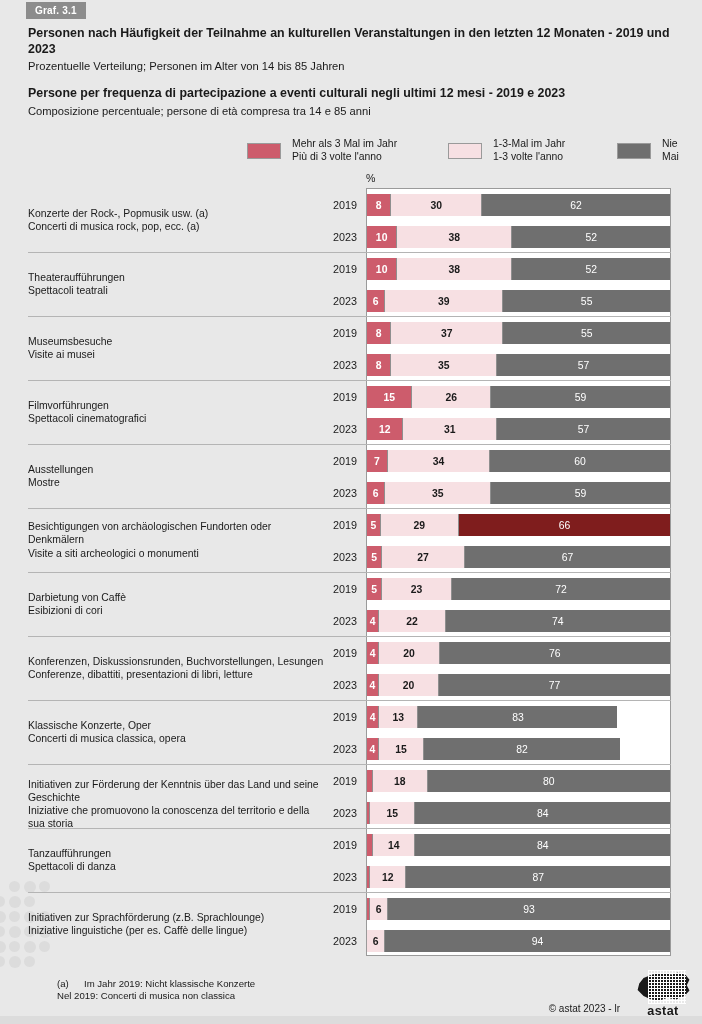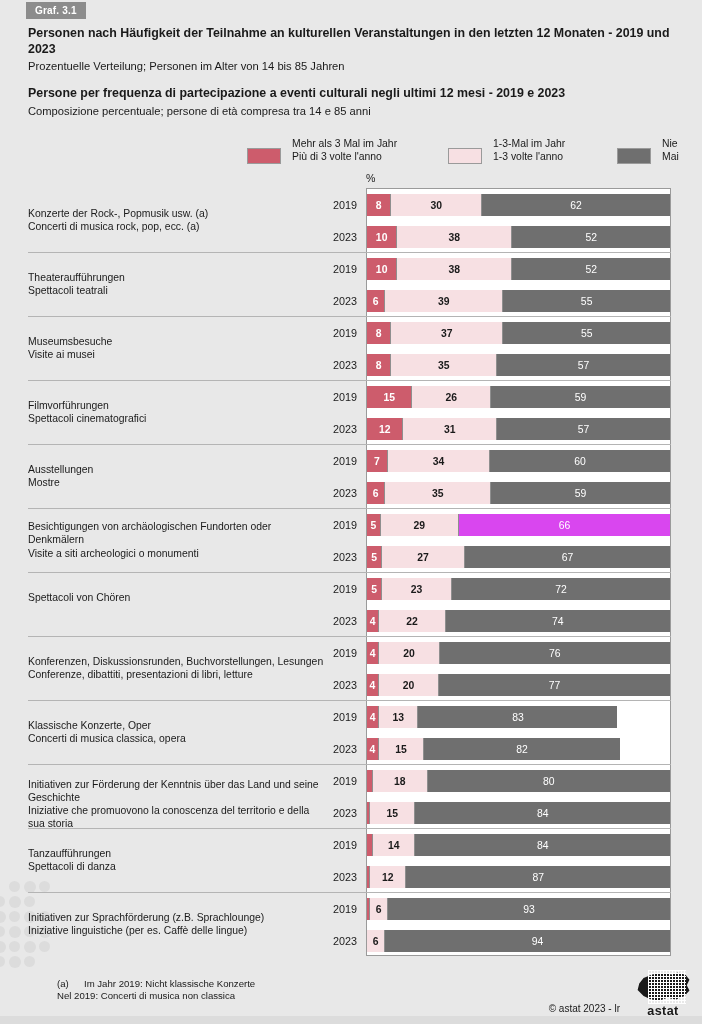--- a/index.html
+++ b/index.html
@@ -28,7 +28,7 @@
 
   
   #legend{position:absolute;top:137px;left:0;width:702px;height:32px;}
-  .leg-item{position:absolute;display:flex;align-items:flex-end;}
+  .leg-item{position:absolute;display:flex;align-items:center;}
   .leg-sw{width:32px;height:14px;border:1px solid #9a9a9a;flex:0 0 auto;margin-top:1px;}
   .leg-txt{margin-left:11px;font-size:10.4px;line-height:13.4px;white-space:nowrap;}
   #leg-0{left:247px;}

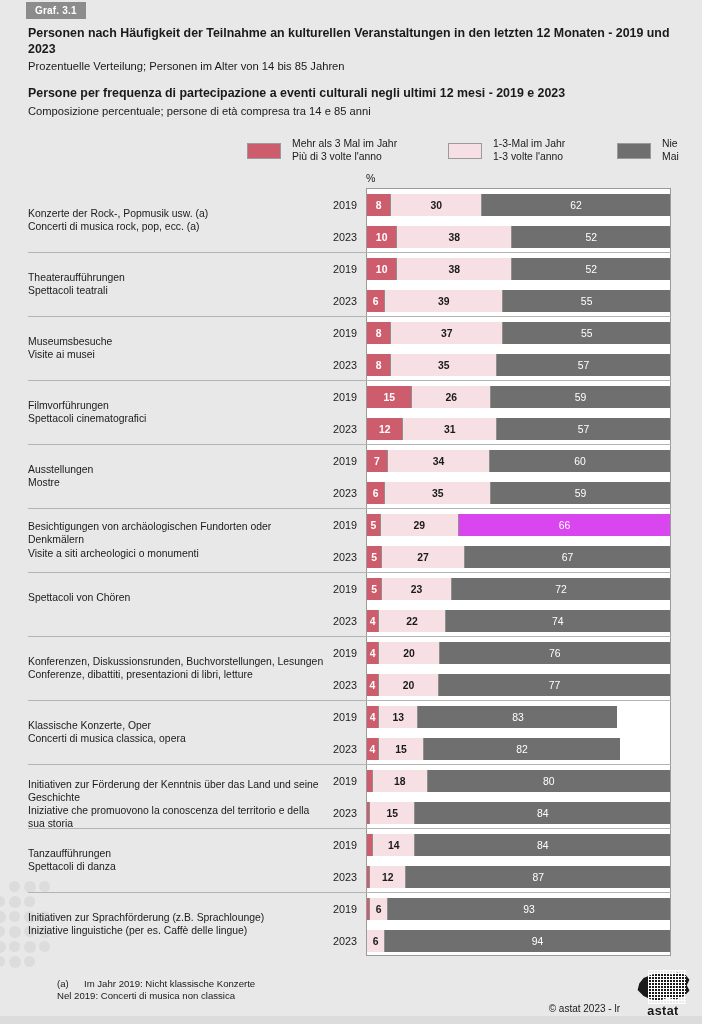--- a/index.html
+++ b/index.html
@@ -266,7 +266,7 @@
         <div class="bars">
           <div class="seg s0" style="width: 15.15px; background: rgb(205, 92, 108);">5</div>
           <div class="seg s1" style="width: 87.87px; background: rgb(247, 224, 227);">29</div>
-          <div class="seg s2" style="width: 237px; background: #d946ef;">66</div>
+          <div class="seg s2" style="width: 237px; background: #7f1d1d;">66</div>
         </div>
       </div>
       <div class="barrow" style="top: 38px;">

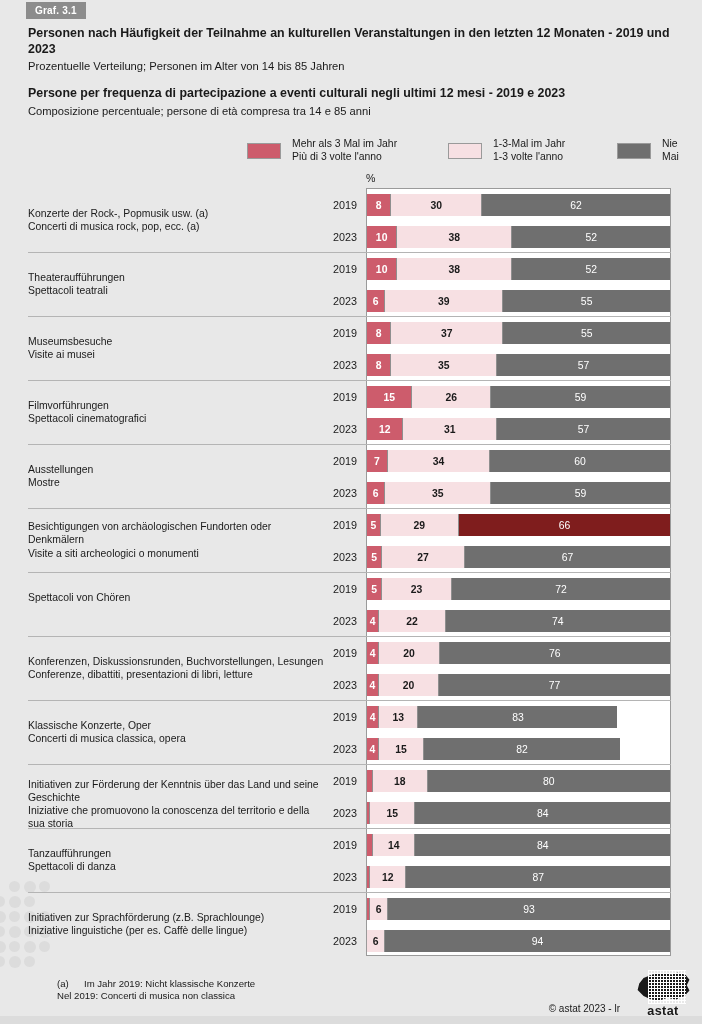--- a/index.html
+++ b/index.html
@@ -281,7 +281,7 @@
     <div class="grp" style="position: absolute; left: 0px; top: 384px; width: 702px; height: 64px;">
       <div class="grp-sep"></div>
       <div class="cat-label" style="top: 18.7969px;">
-        <div>Spettacoli von Chören</div>
+        <div>Darbietung von Caffè</div>
       </div>
       <div class="barrow" style="top: 6px;">
         <div class="yr">2019</div>

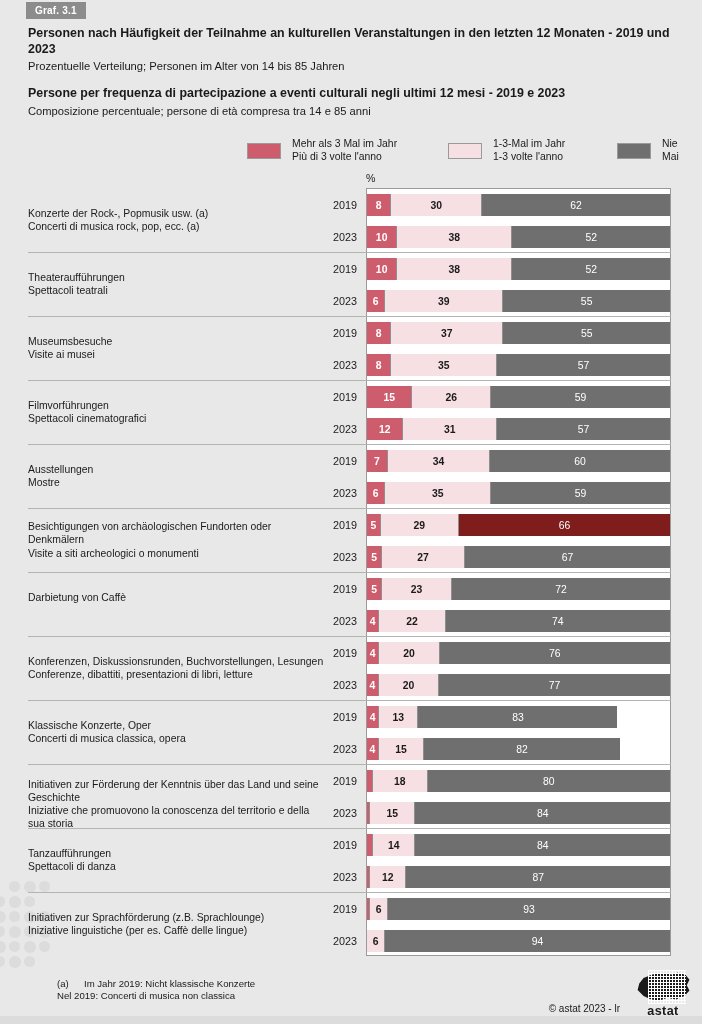--- a/index.html
+++ b/index.html
@@ -282,6 +282,7 @@
       <div class="grp-sep"></div>
       <div class="cat-label" style="top: 18.7969px;">
         <div>Darbietung von Caffè</div>
+        <div>Esibizioni di cori</div>
       </div>
       <div class="barrow" style="top: 6px;">
         <div class="yr">2019</div>

